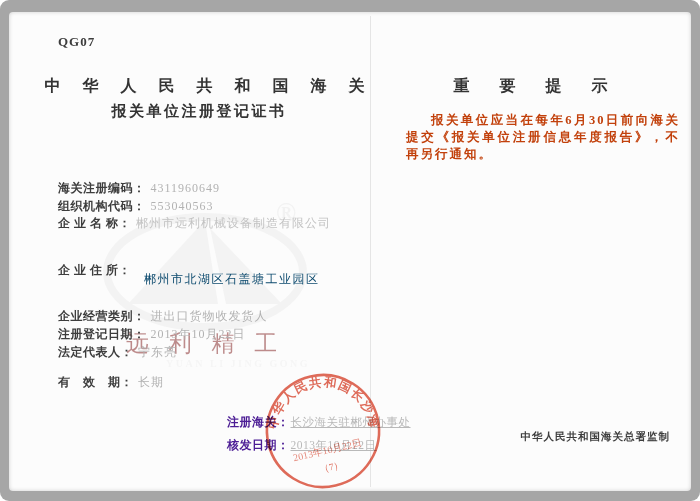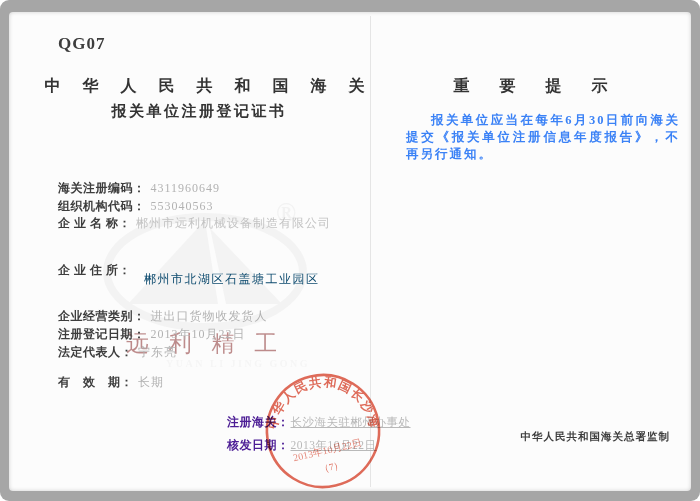--- a/index.html
+++ b/index.html
@@ -11,7 +11,7 @@
 
   
   .left-page{position:absolute;left:0;top:0;width:380px;height:479px;}
-  .form-code{position:absolute;left:49px;top:22px;font-weight:bold;font-size:17px;letter-spacing:1px;color:#3d3d3d;}
+  .form-code{position:absolute;left:49px;top:22px;font-weight:bold;font-size:13px;letter-spacing:1px;color:#3d3d3d;}
   .title1{position:absolute;left:0;top:64px;width:380px;text-align:center;font-weight:bold;font-size:16px;letter-spacing:9px;color:#333;white-space:nowrap;padding-left:20px;}
   .title2{position:absolute;left:0;top:90px;width:380px;text-align:center;font-weight:bold;font-size:15px;letter-spacing:2.5px;color:#333;}
   .frow{position:absolute;left:49px;white-space:nowrap;z-index:2;}

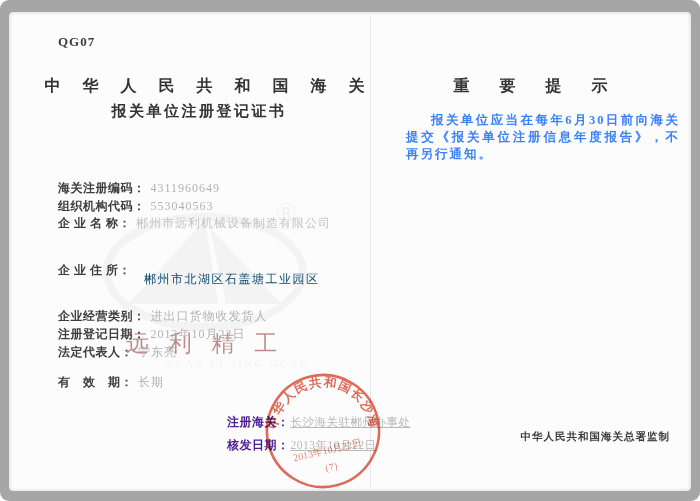--- a/index.html
+++ b/index.html
@@ -35,7 +35,7 @@
   
   .right-page{position:absolute;left:361px;top:0;width:260px;height:479px;}
   .notice-title{position:absolute;left:0;top:64px;width:321px;text-align:center;font-weight:bold;font-size:16px;letter-spacing:13px;color:#333;white-space:nowrap;text-indent:13px;}
-  .notice-body{position:absolute;left:36px;top:100px;width:274px;font-weight:bold;font-size:12.5px;line-height:17px;letter-spacing:2px;color:#3b82f6;text-align:justify;text-indent:2em;}
+  .notice-body{position:absolute;left:36px;top:100px;width:274px;font-weight:bold;font-size:12.5px;line-height:17px;letter-spacing:2px;color:#c2410c;text-align:justify;text-indent:2em;}
   .footer-note{position:absolute;left:0px;top:418px;width:300px;text-align:right;font-weight:bold;font-size:10.5px;letter-spacing:1px;color:#3d3d3d;}
 </style>
 </head>

